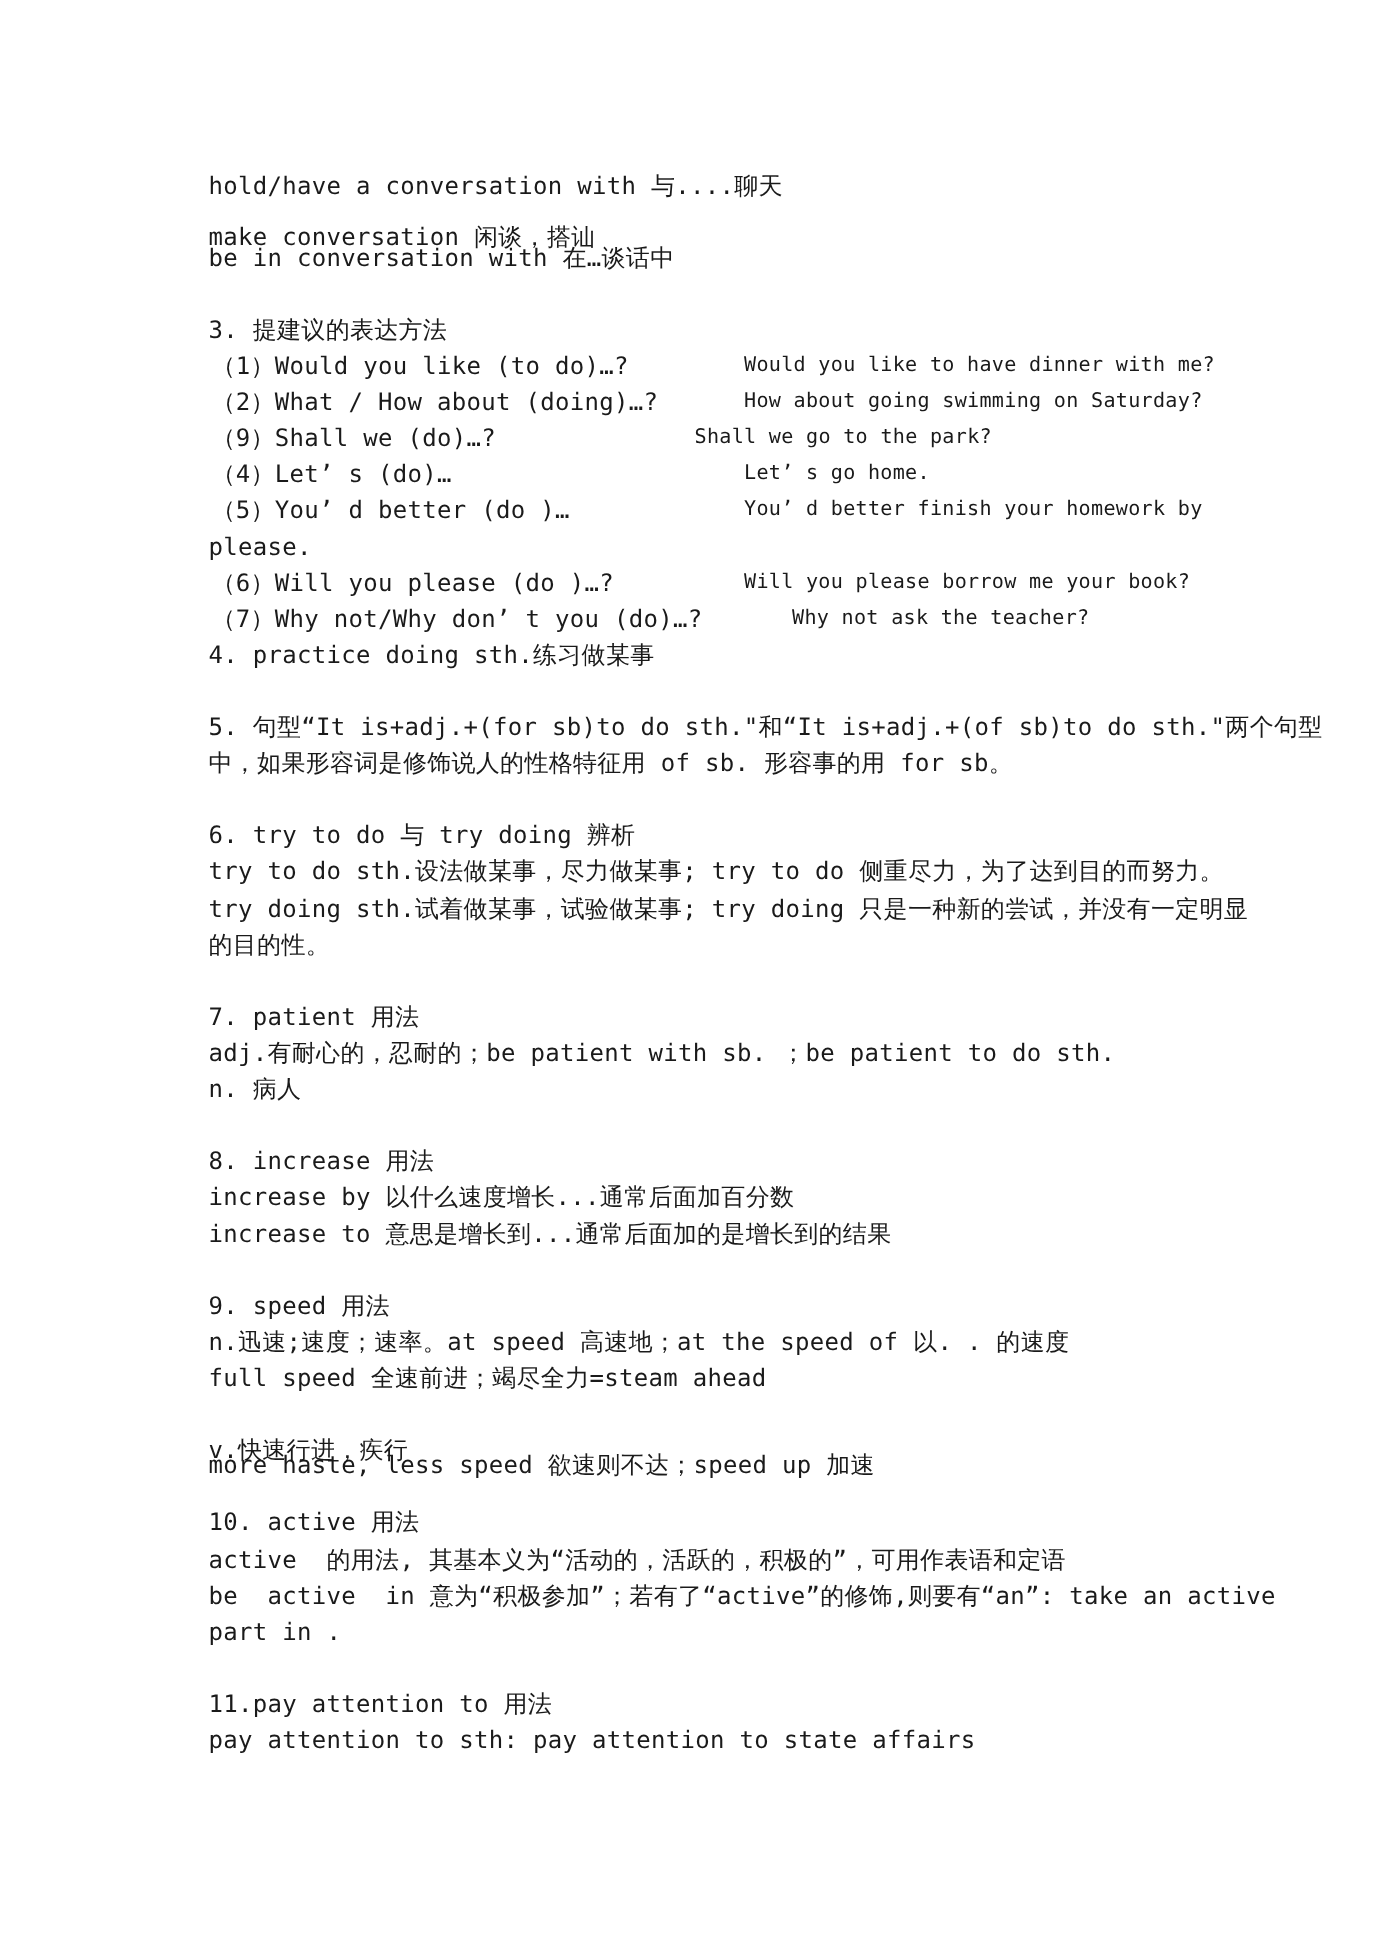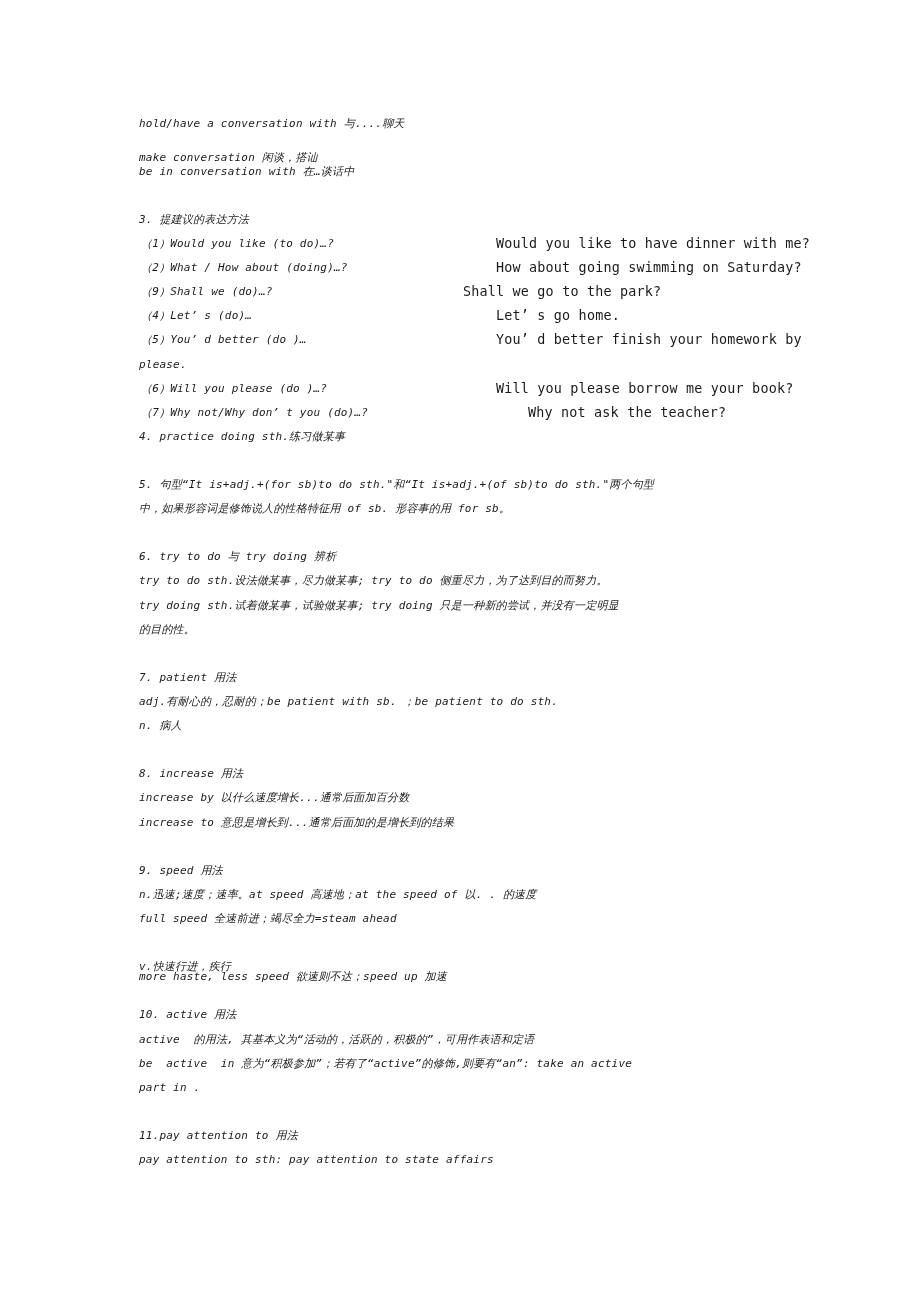--- a/index.html
+++ b/index.html
@@ -5,7 +5,7 @@
   html, body { margin:0; padding:0; background:#ffffff; }
   body { width:920px; height:1302px; position:relative; overflow:hidden;
          font-family:"DejaVu Sans Mono","Liberation Mono",monospace; color:#1a1a1a; }
-  .line { position:absolute; left:139px; font-size:11px; line-height:20px; white-space:pre; letter-spacing:0.2px;font-style:italic; }
+  .line { position:absolute; left:139px; font-size:16px; line-height:20px; white-space:pre; letter-spacing:0.2px; }
   .col2 { position:absolute; font-size:13.4px; line-height:20px; white-space:pre; letter-spacing:0.2px;text-align:center; }
 </style>
 </head>

